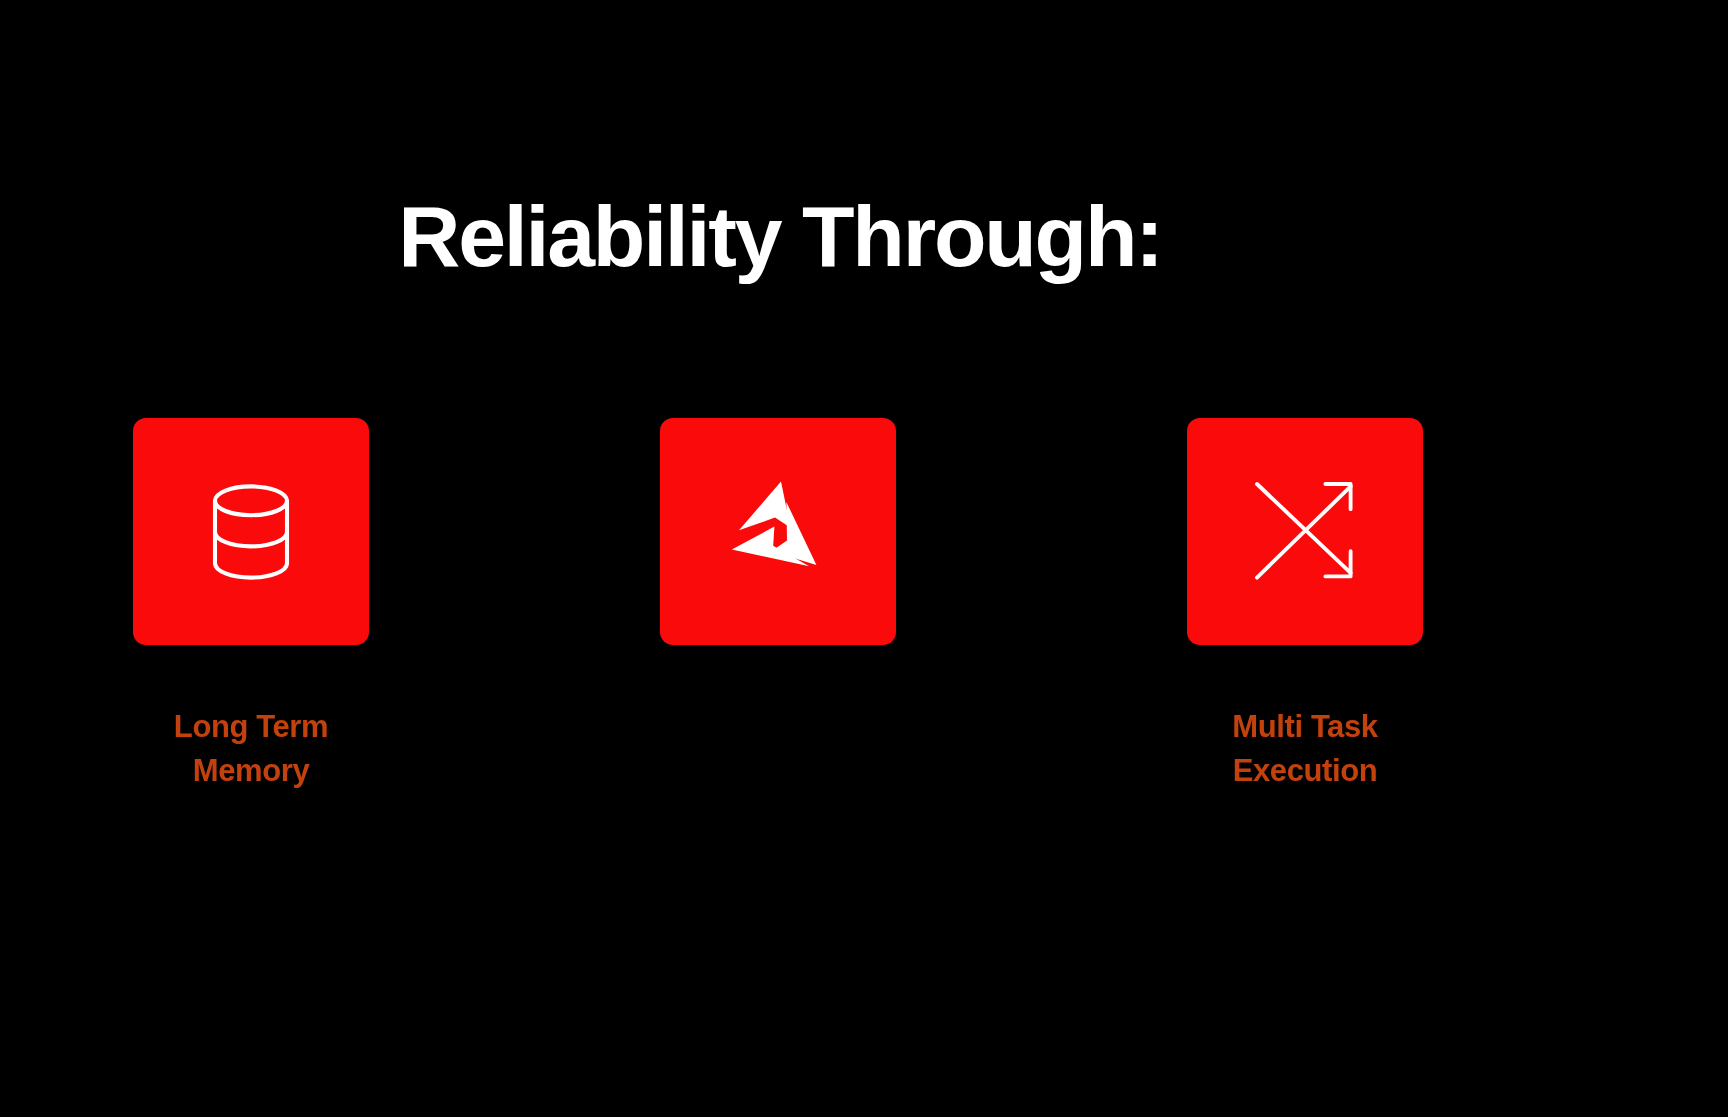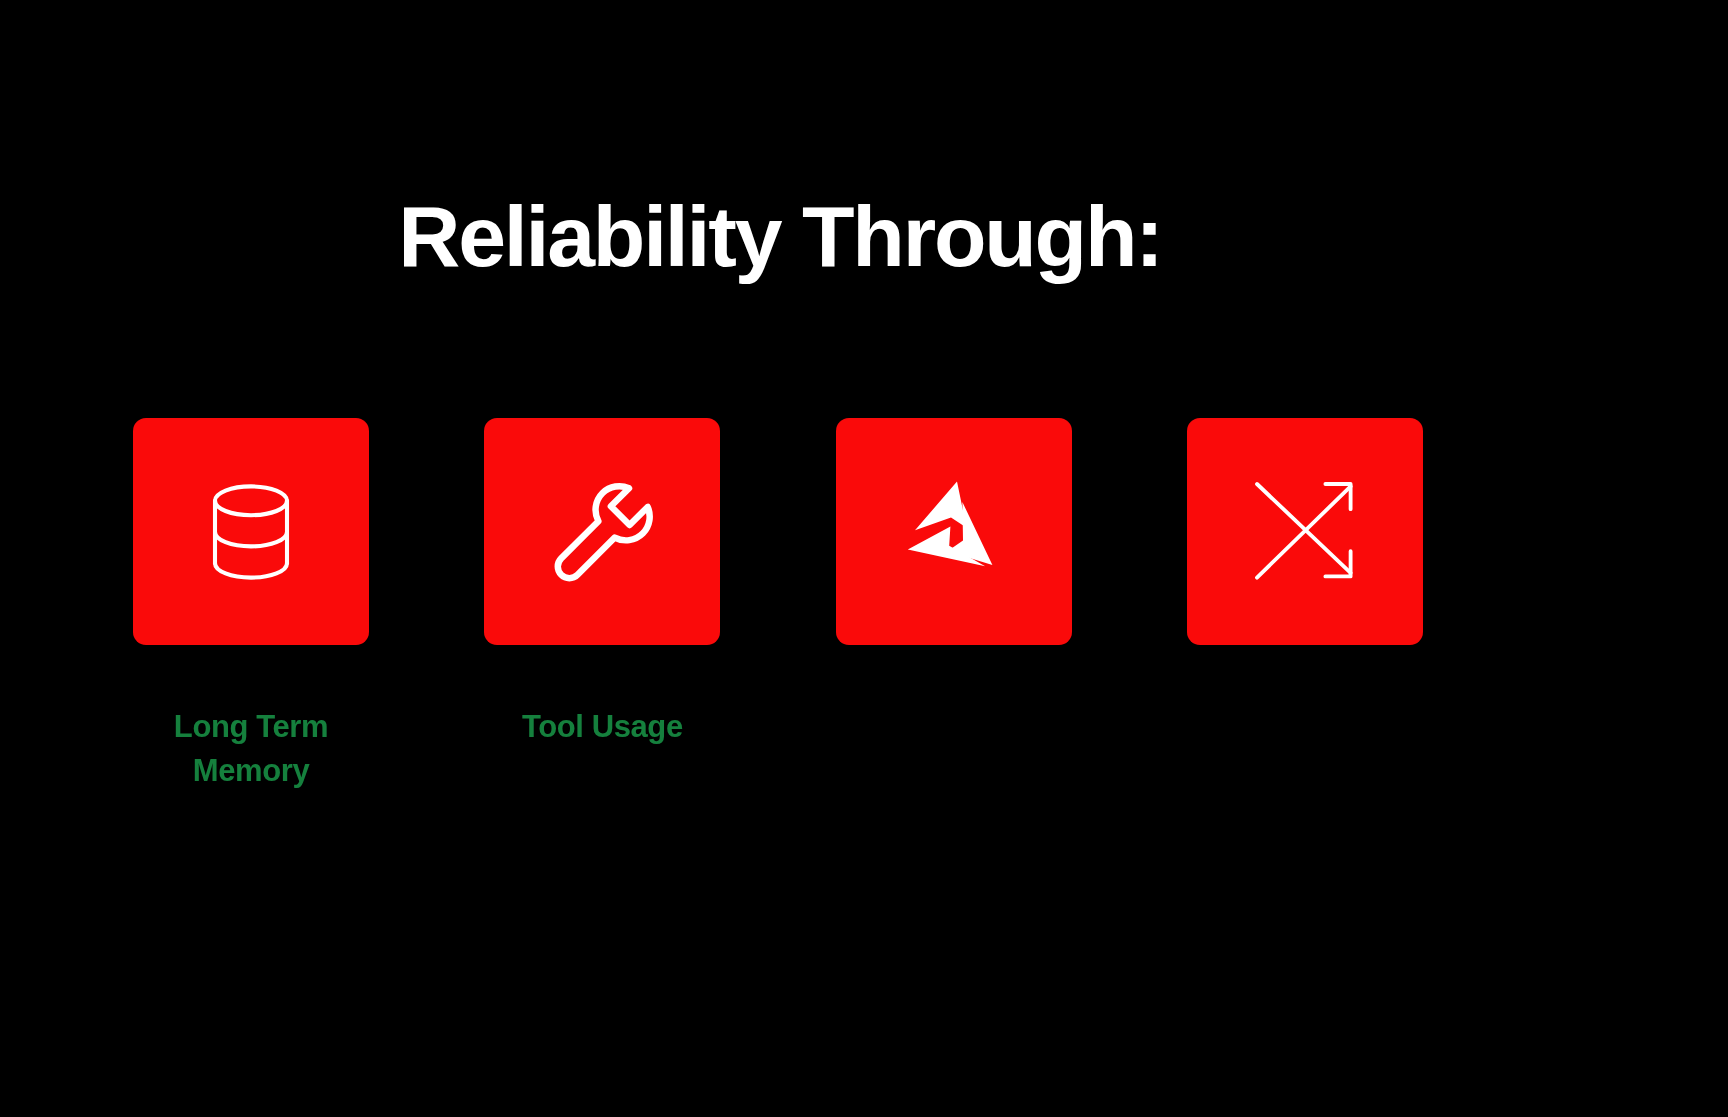--- a/index.html
+++ b/index.html
@@ -65,7 +65,7 @@
   }
   .tile-label {
     margin-top: 60px;
-    color: #15803d;
+    color: #c2410c;
     font-size: 31px;
     font-weight: 700;
     line-height: 1.42;

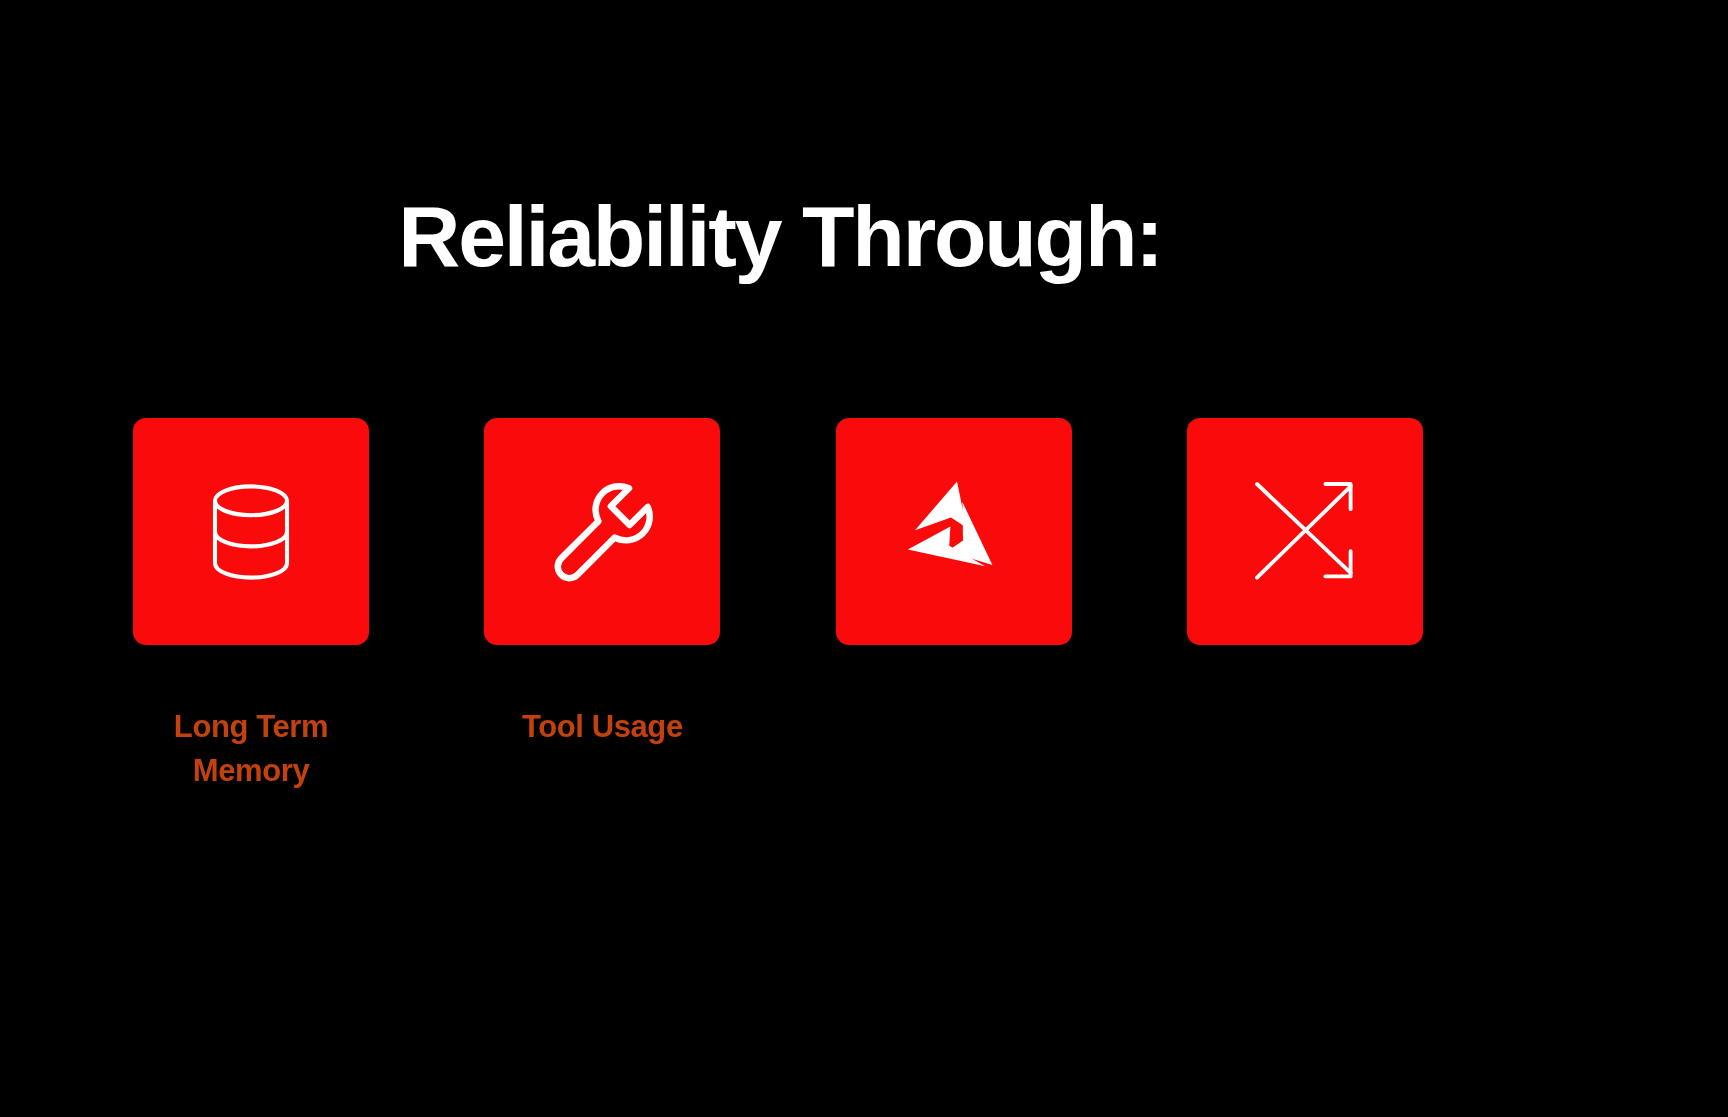--- a/index.html
+++ b/index.html
@@ -99,22 +99,6 @@
 Memory</div>
     </div>
 
-    <div class="tile-group">
-      <div class="tile">
-        <span>
-          <svg viewBox="0 0 100 100" fill="none" stroke="#ffffff" stroke-width="5.4" stroke-linecap="round" stroke-linejoin="round">
-            <path d="M72.5 13.5 C65.5 10.5 56.5 11.5 50.5 17.5
-                     C44.0 24.0 43.0 33.5 47.0 41.0
-                     L16.0 72.0 C12.2 75.8 12.2 81.8 16.0 85.6
-                     C19.8 89.4 25.8 89.4 29.6 85.6
-                     L60.6 54.6 C68.1 58.6 77.6 57.6 84.1 51.1
-                     C90.1 45.1 91.1 36.1 88.1 29.1
-                     L73.0 44.2 L57.4 28.6 Z"></path>
-          </svg>
-        </span>
-      </div>
-      <div class="tile-label">Tool Usage</div>
-    </div>
 
     <div class="tile-group">
       <div class="tile">

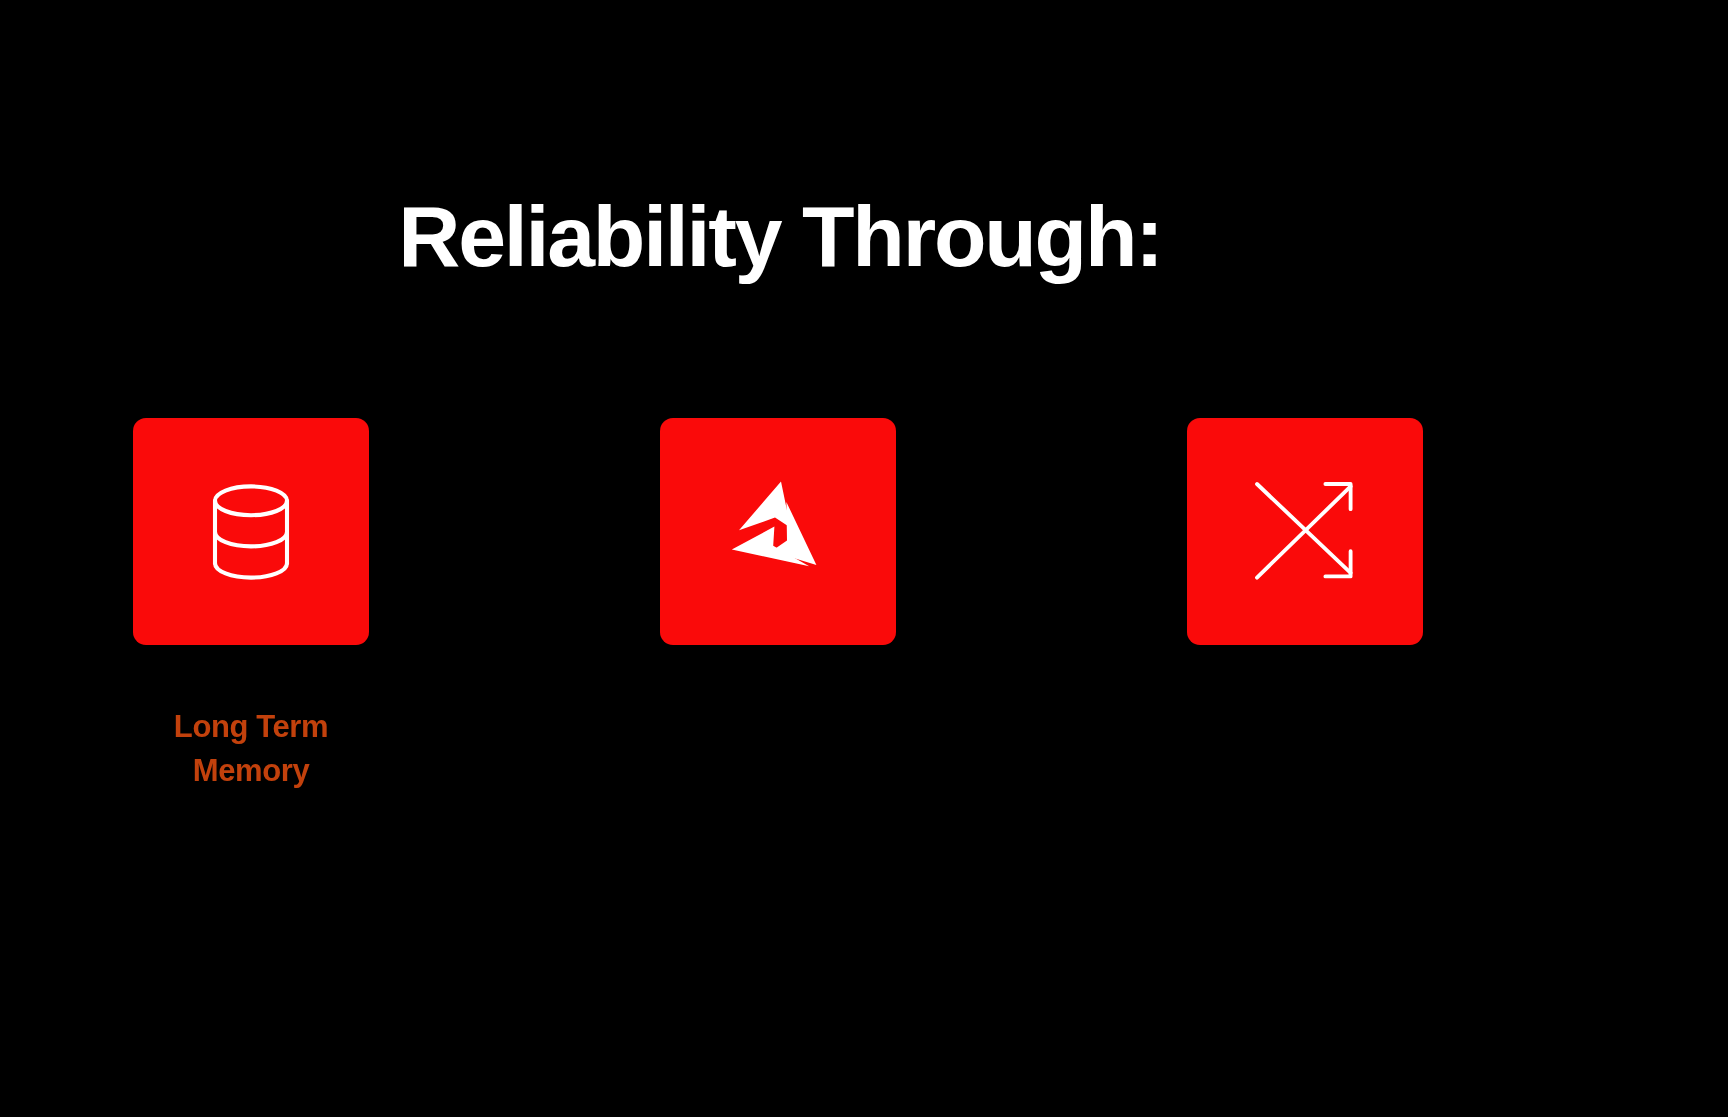--- a/index.html
+++ b/index.html
@@ -128,6 +128,8 @@
           </svg>
         </span>
       </div>
+      <div class="tile-label">Multi Task
+Execution</div>
     </div>
 
   </div>

